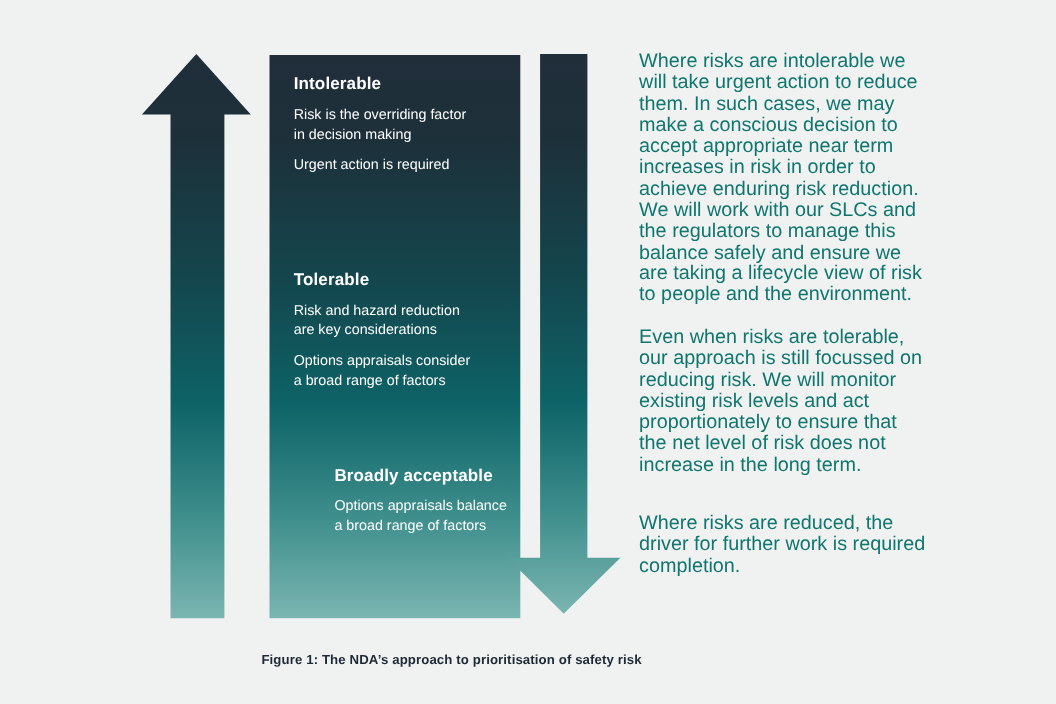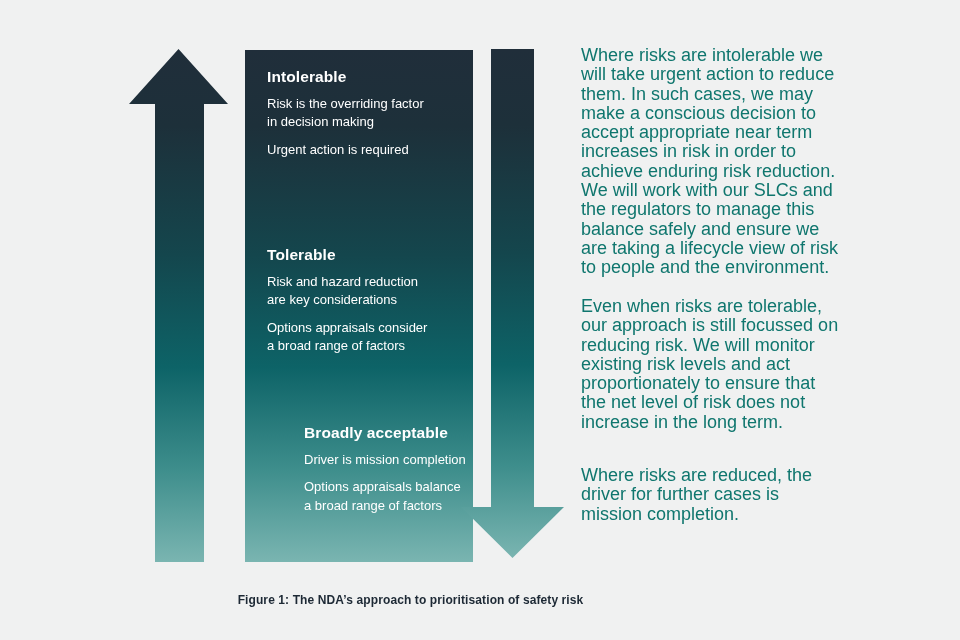--- a/index.html
+++ b/index.html
@@ -122,7 +122,6 @@
     </div>
     <div class="panel-section" id="section-broadly-acceptable">
       <h3>Broadly acceptable</h3>
-      <p>Driver is mission completion</p>
       <p>Options appraisals balance a broad range of factors</p>
     </div>
   </div>

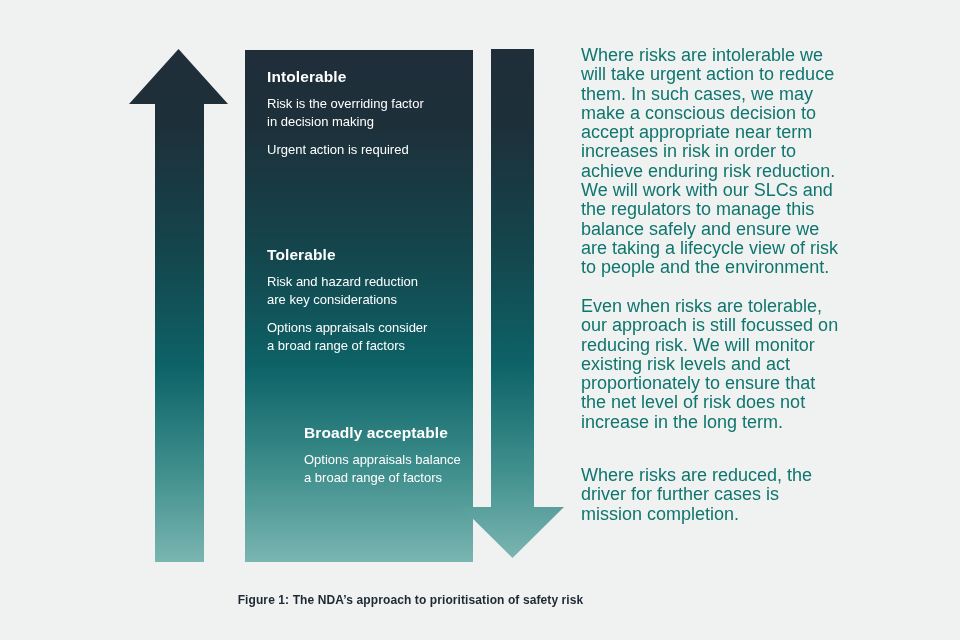--- a/index.html
+++ b/index.html
@@ -133,7 +133,7 @@
   <div class="annotations">
     <p class="annotation" id="annotation-intolerable">Where risks are intolerable we will take urgent action to reduce them. In such cases, we may make a conscious decision to accept appropriate near term increases in risk in order to achieve enduring risk reduction. We will work with our SLCs and the regulators to manage this balance safely and ensure we are taking a lifecycle view of risk to people and the environment.</p>
     <p class="annotation" id="annotation-tolerable">Even when risks are tolerable, our approach is still focussed on reducing risk. We will monitor existing risk levels and act proportionately to ensure that the net level of risk does not increase in the long term.</p>
-    <p class="annotation" id="annotation-broadly-acceptable">Where risks are reduced, the driver for further cases is mission completion.</p>
+    <p class="annotation" id="annotation-broadly-acceptable">Where risks are reduced, the driver for further work is required completion.</p>
   </div>
 
   <div class="caption">Figure 1: The NDA’s approach to prioritisation of safety risk</div>

